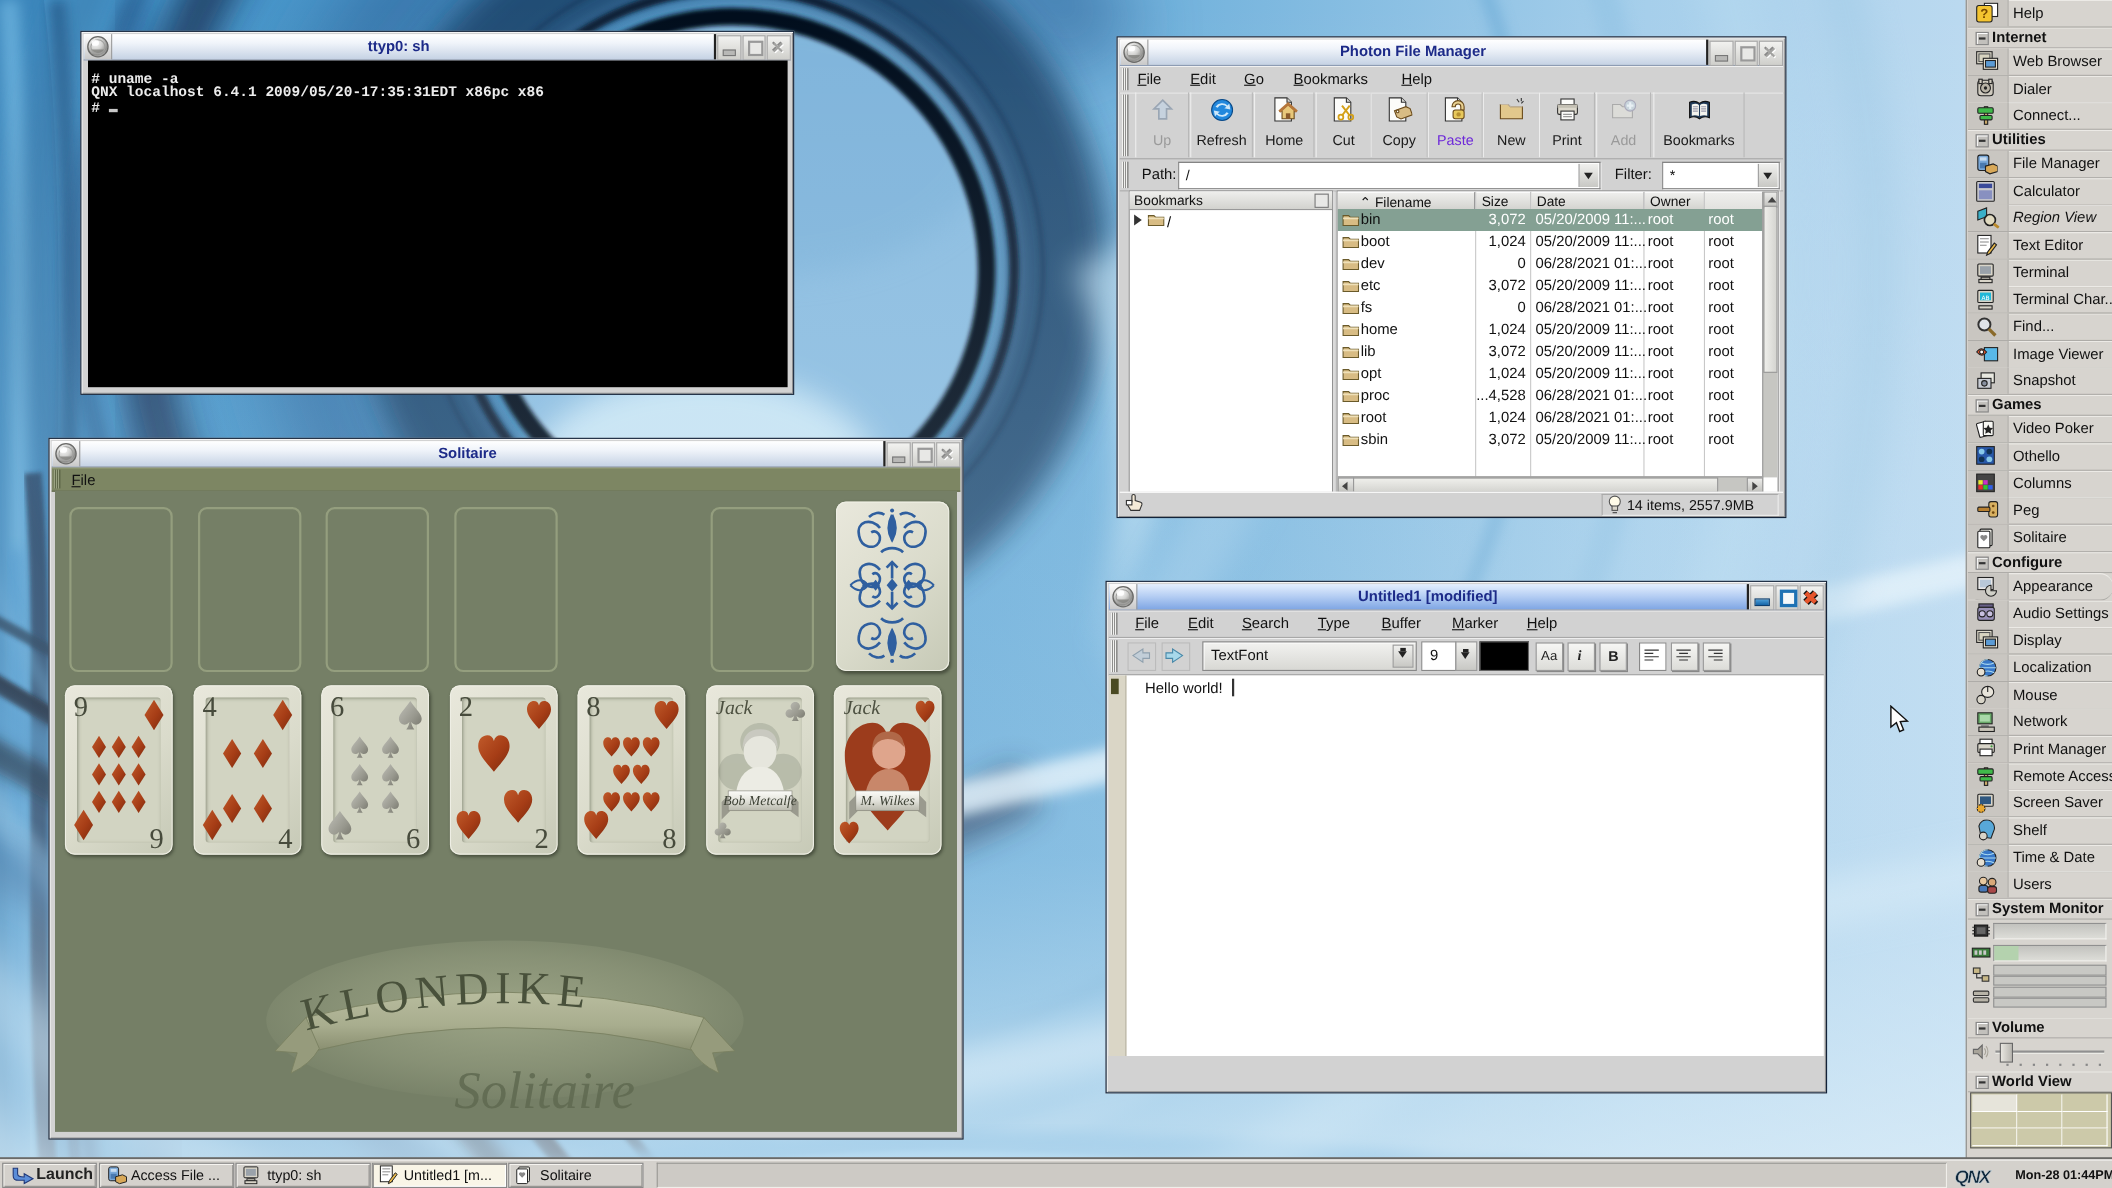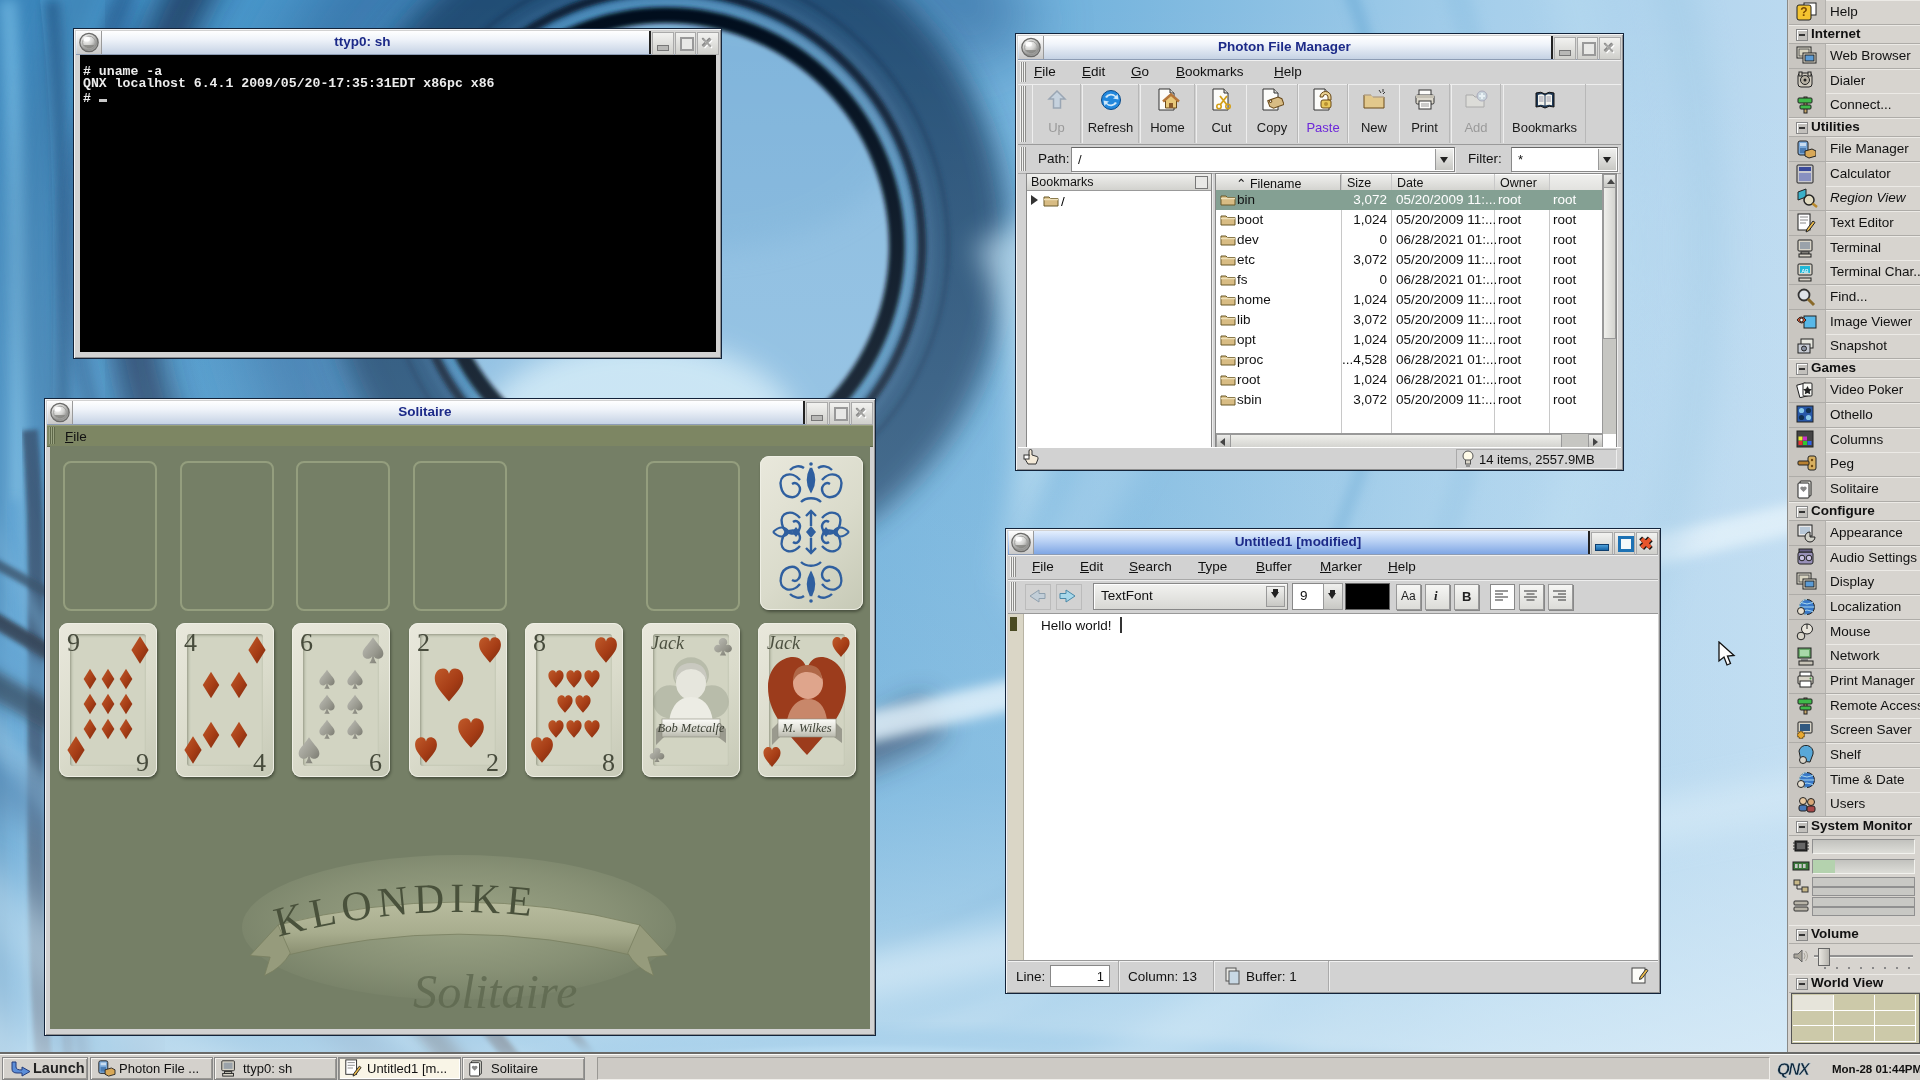--- a/index.html
+++ b/index.html
@@ -1048,7 +1048,7 @@
       <div class="mbox"></div>
       <div class="lb">Configure</div>
     </div>
-  <div class="srow" style="top:521px;height:24px;">
+  <div class="srow" style="top:521px;height:24px;border-radius:12px;">
       <div class="ic">
         <span class="sic"><svg width="22" height="20" viewBox="0 0 22 20">
             <rect x="2" y="2" width="14" height="11" fill="#e8e8e8" stroke="#222"></rect>

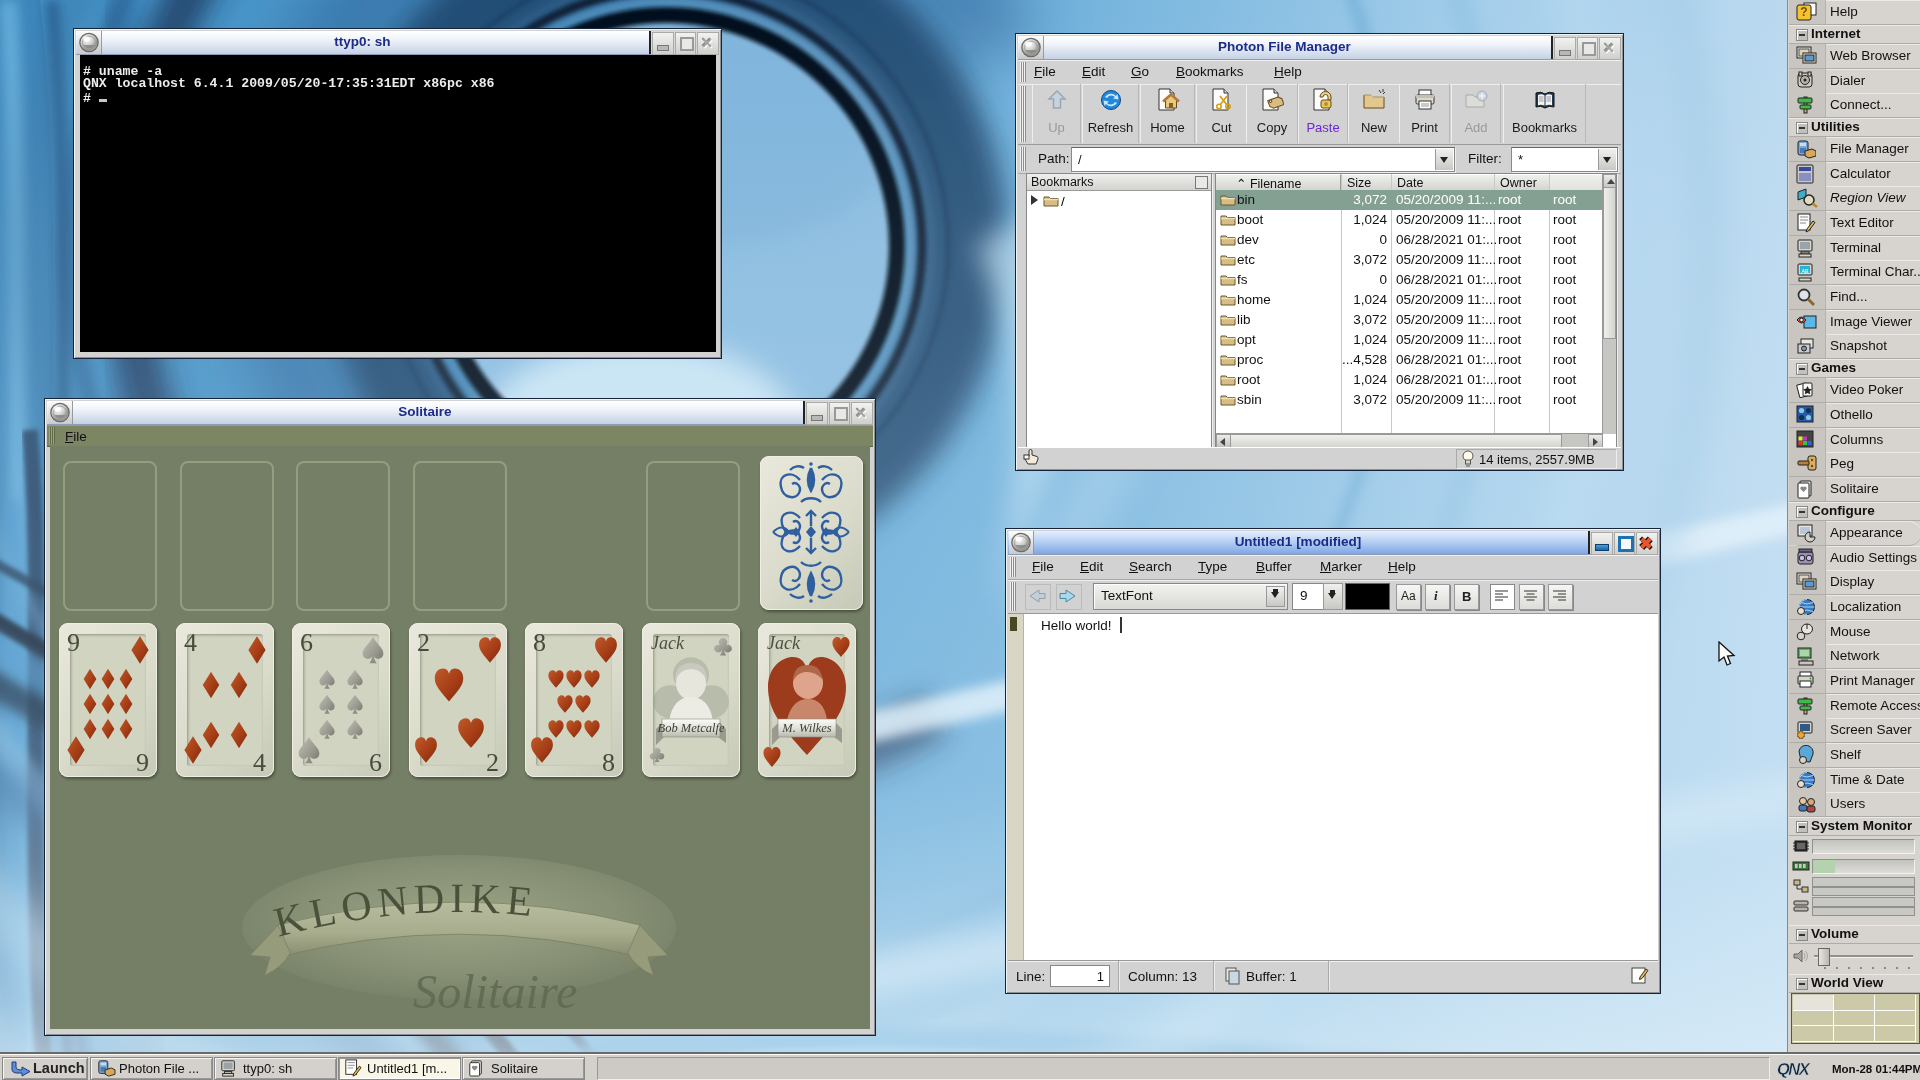--- a/index.html
+++ b/index.html
@@ -817,25 +817,6 @@
     <span style="position:absolute;left:33px;top:4px;font-size:13.5px;color:#111;">Hello world!</span>
     <div style="position:absolute;left:112px;top:3px;width:1.5px;height:16px;background:#333;"></div>
   </div>
-  <div style="position:absolute;left:2px;bottom:2px;right:2px;height:30px;background:#d2d2d2;border-top:1px solid #999;box-shadow:inset 0 1px 0 #f2f2f2;">
-    <span style="position:absolute;left:8px;top:8px;font-size:13.5px;color:#111;">Line:</span>
-    <div style="position:absolute;left:42px;top:4px;width:58px;height:20px;background:#fff;border:1px solid #888;">
-        <span style="position:absolute;right:5px;top:3px;font-size:13px;color:#111;">1</span>
-      </div>
-    <div style="position:absolute;left:110px;top:0;bottom:0;width:1px;background:#aaa;box-shadow:1px 0 0 #eee;"></div>
-    <span style="position:absolute;left:120px;top:8px;font-size:13.5px;color:#111;">Column: 13</span>
-    <div style="position:absolute;left:205px;top:0;bottom:0;width:1px;background:#aaa;box-shadow:1px 0 0 #eee;"></div>
-    <span style="position:absolute;left:215px;top:5px;"><svg width="20" height="20" viewBox="0 0 20 20">
-          <rect x="3" y="2" width="10" height="13" fill="#e8e8e4" stroke="#555"></rect>
-          <rect x="6" y="5" width="10" height="13" fill="#c8d8e4" stroke="#555"></rect>
-        </svg></span>
-    <span style="position:absolute;left:238px;top:8px;font-size:13.5px;color:#111;">Buffer: 1</span>
-    <div style="position:absolute;left:320px;top:0;bottom:0;width:1px;background:#aaa;box-shadow:1px 0 0 #eee;"></div>
-    <span style="position:absolute;right:8px;top:4px;"><svg width="20" height="20" viewBox="0 0 20 20">
-          <rect x="2" y="3" width="13" height="15" fill="#fcfcf8" stroke="#444"></rect>
-          <path d="M10,12 l6,-8 2,1.5 -6,8 -2.5,1 Z" fill="#e8b84a" stroke="#333"></path>
-        </svg></span>
-  </div>
 </div>
 
 <div id="sidebar">

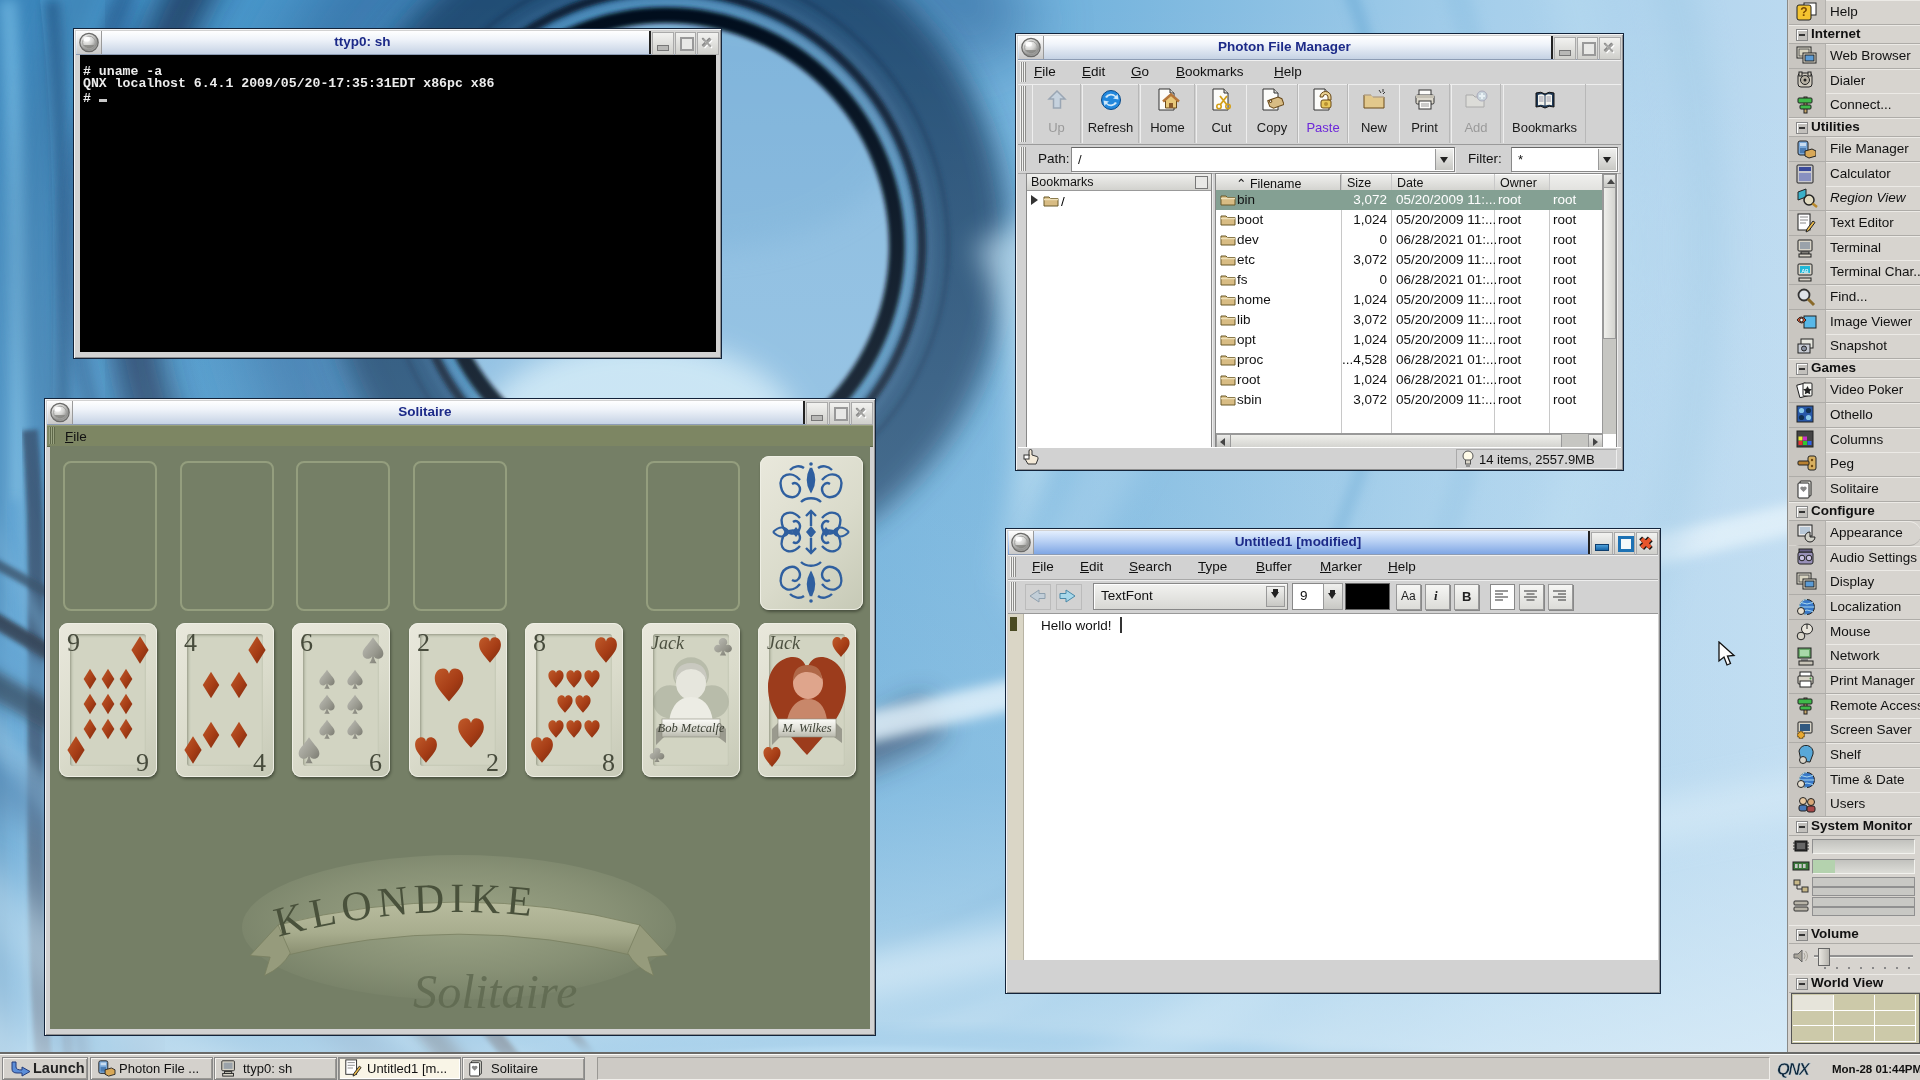--- a/index.html
+++ b/index.html
@@ -1252,7 +1252,7 @@
           <rect x="4" y="9" width="6" height="5" fill="#4a7ab0"></rect>
           <path d="M9,12 l7,-2 4,2 0,5 -7,2 -4,-2 Z" fill="#d8a858" stroke="#222"></path>
         </svg></span>
-      <div class="lb">Photon File ...</div>
+      <div class="lb">Access File ...</div>
     </div>
   <div class="tb-btn" style="left:214px;width:121px;">
       <span class="tbi"><svg width="18" height="18" viewBox="0 0 20 20">

